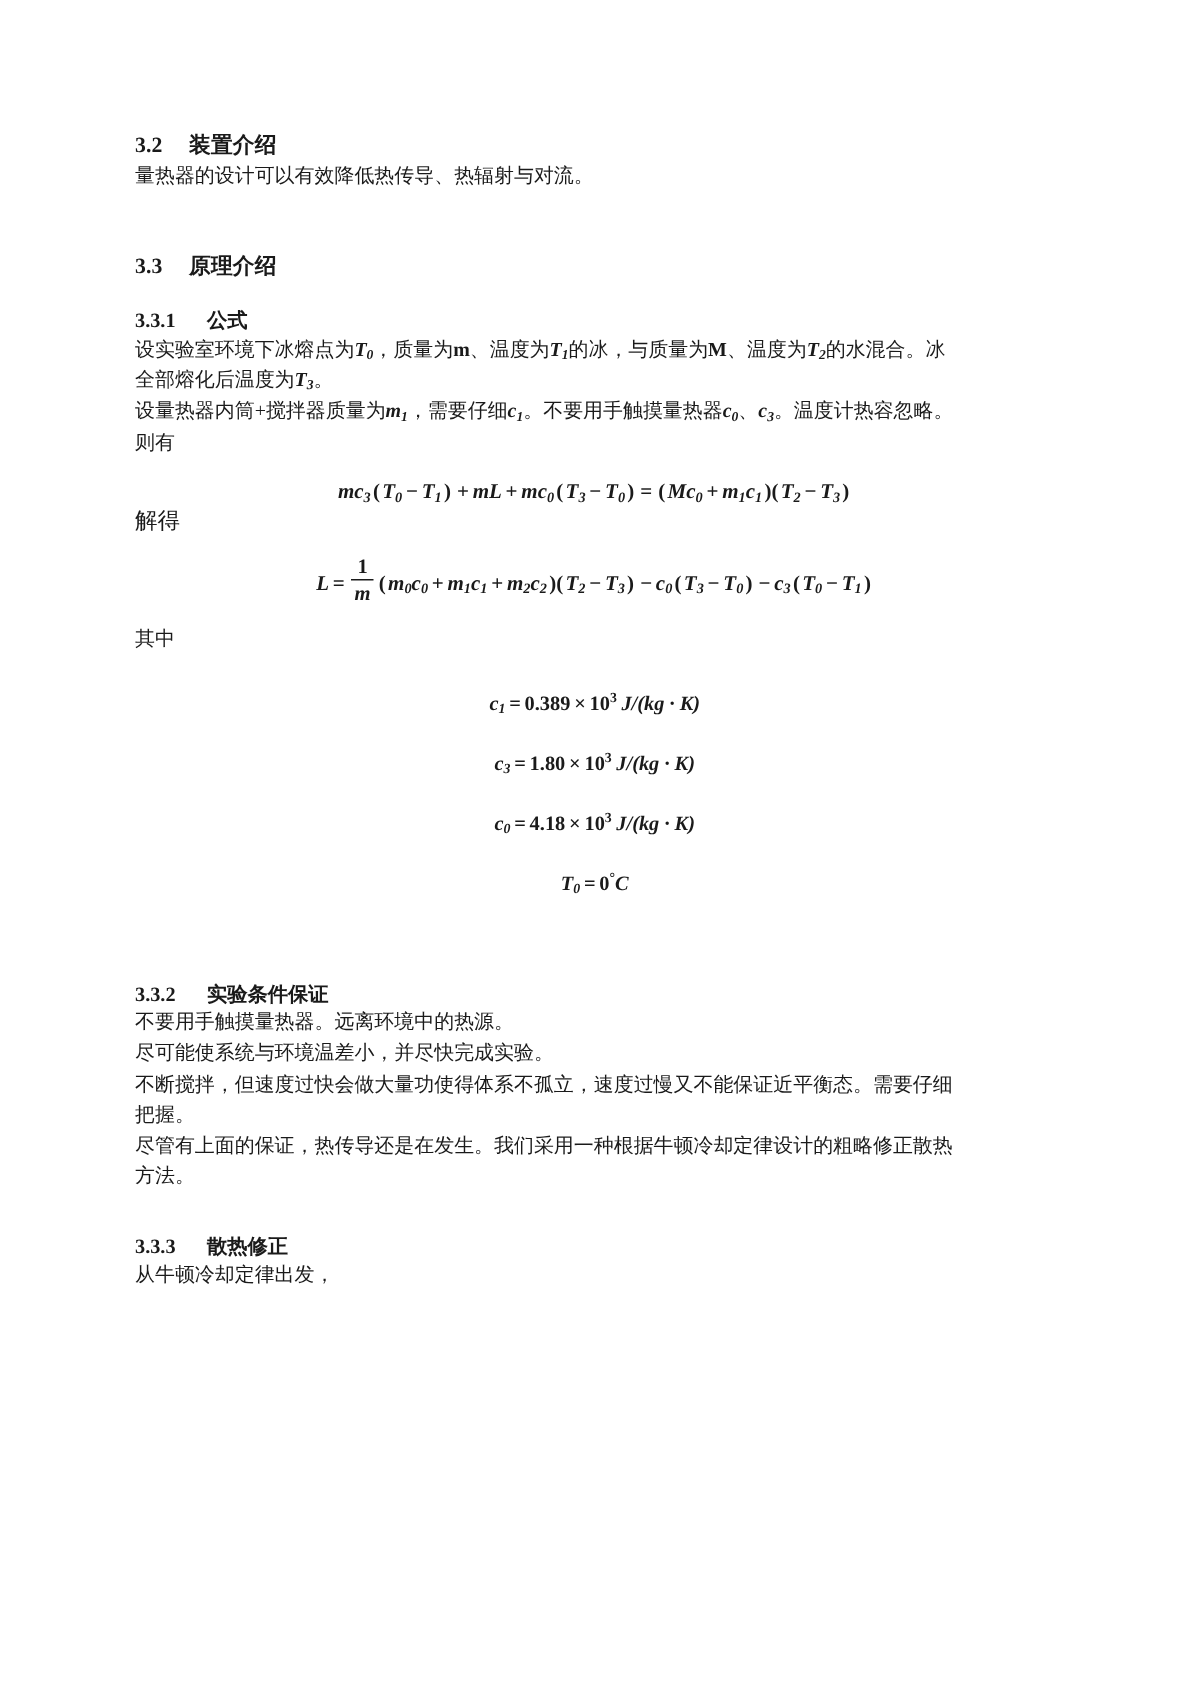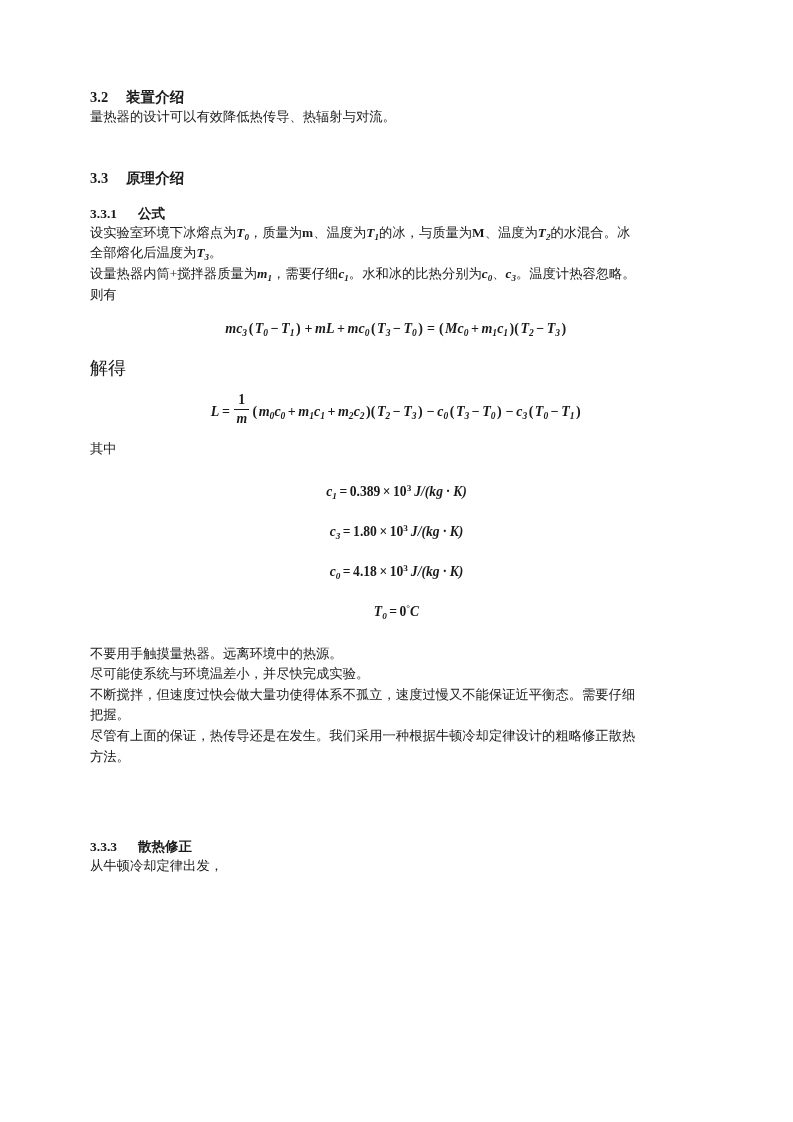--- a/index.html
+++ b/index.html
@@ -159,7 +159,7 @@
     <p class="para sec-3-3-1-body">
       <span class="ln"><span>设实验室环境下冰熔点为</span><span class="math"><span>T</span><sub>0</sub></span><span>，质量为</span><span class="math"><span class="up">m</span></span><span>、温度为</span><span class="math"><span>T</span><sub>1</sub></span><span>的冰，与质量为</span><span class="math"><span class="up">M</span></span><span>、温度为</span><span class="math"><span>T</span><sub>2</sub></span><span>的水混合。冰</span></span>
       <span class="ln"><span>全部熔化后温度为</span><span class="math"><span>T</span><sub>3</sub></span><span>。</span></span>
-      <span class="ln"><span>设量热器内筒+搅拌器质量为</span><span class="math"><span>m</span><sub>1</sub></span><span>，需要仔细</span><span class="math"><span>c</span><sub>1</sub></span><span>。水和冰的比热分别为</span><span class="math"><span>c</span><sub>0</sub></span><span>、</span><span class="math"><span>c</span><sub>3</sub></span><span>。温度计热容忽略。</span></span>
+      <span class="ln"><span>设量热器内筒+搅拌器质量为</span><span class="math"><span>m</span><sub>1</sub></span><span>，需要仔细</span><span class="math"><span>c</span><sub>1</sub></span><span>。不要用手触摸量热器</span><span class="math"><span>c</span><sub>0</sub></span><span>、</span><span class="math"><span>c</span><sub>3</sub></span><span>。温度计热容忽略。</span></span>
       <span class="ln">则有</span>
     </p>
 

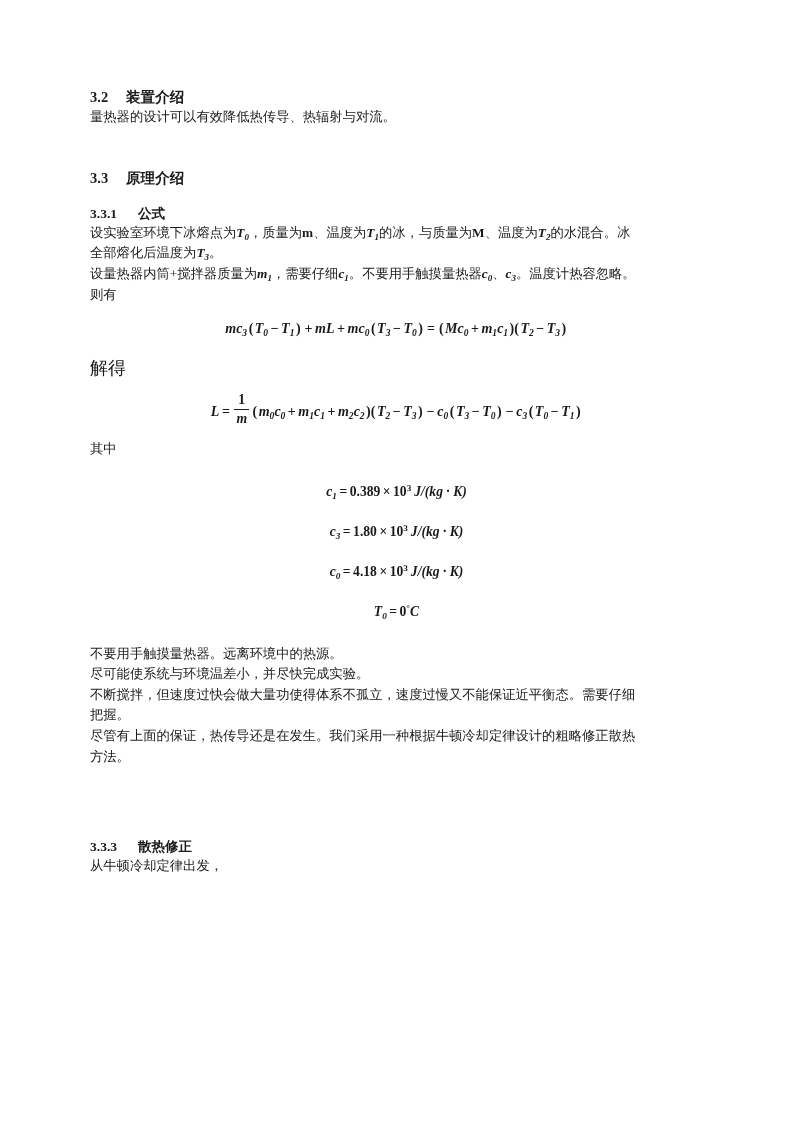--- a/index.html
+++ b/index.html
@@ -95,7 +95,7 @@
   .eq-main   { margin-top: 16px; }
   .eq-solve  { margin-top: 10px; }
   .lead      { margin-top: 13px; font-size: 13.3px; }
-  .lead-2    { margin-top: 18px; font-size: 18px; }
+  .lead-2    { font-size: 15px; }
 
   
   .frac {

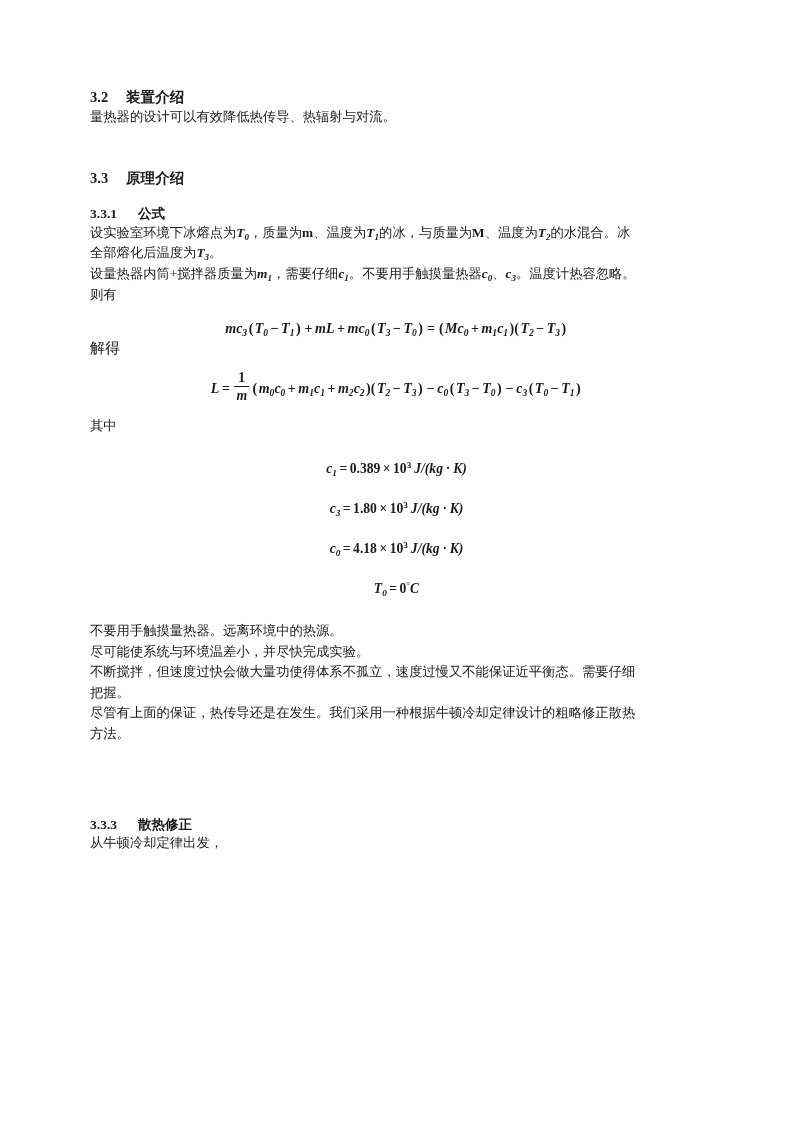--- a/index.html
+++ b/index.html
@@ -190,6 +190,9 @@
       </div>
     </div>
 
+    <div class="h3 sec-3-3-2">
+      <span class="num">3.3.2</span><span>实验条件保证</span>
+    </div>
     <p class="para sec-3-3-2-body">
       <span class="ln">不要用手触摸量热器。远离环境中的热源。</span>
       <span class="ln">尽可能使系统与环境温差小，并尽快完成实验。</span>

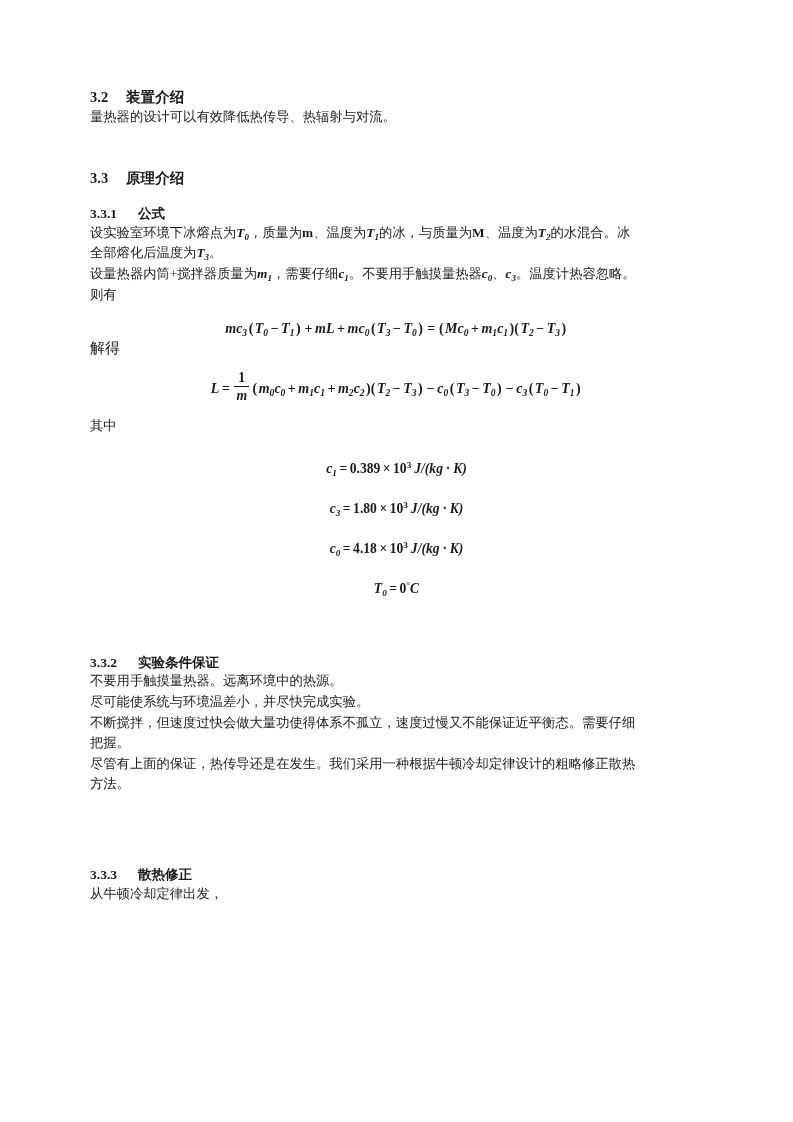--- a/index.html
+++ b/index.html
@@ -52,7 +52,7 @@
   .sec-3-3-1-body { margin-top: 13px; }
   .sec-3-3-2      { margin-top: 57px; }
   .sec-3-3-2-body { margin-top: 14px; }
-  .sec-3-3-3      { margin-top: 71px; }
+  .sec-3-3-3      { margin-top: 27px; }
   .sec-3-3-3-body { margin-top: 14px; }
 
   

